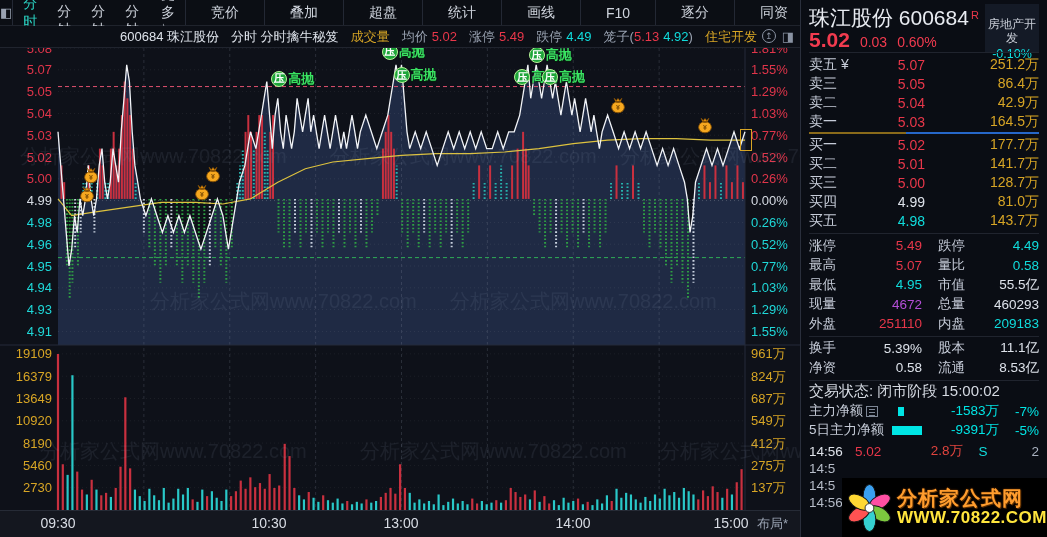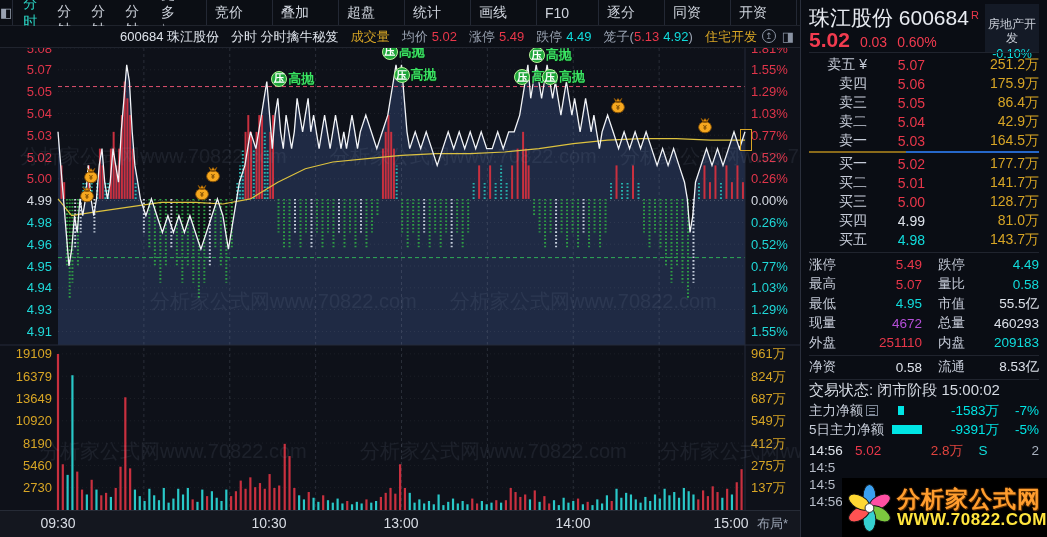--- a/index.html
+++ b/index.html
@@ -15,7 +15,7 @@
   .menu-left span.active{color:#2bd5c5;}
   .spacer{flex:1;}
   .menu-right{display:flex;height:100%;align-items:center;}
-  .menu-right span{padding:0 8px;border-left:1px solid #232834;height:100%;display:flex;align-items:center;cursor:pointer;white-space:nowrap;margin-left:21px;}
+  .menu-right span{padding:0 25px;border-left:1px solid #232834;height:100%;display:flex;align-items:center;cursor:pointer;white-space:nowrap;}
   .chead{height:22px;background:#0c0f16;border-bottom:1px solid #20242e;display:flex;align-items:center;font-size:13px;flex:0 0 22px;padding:0 6px 0 120px;white-space:nowrap;}
   .chead .gap{margin-left:12px;}
   .chead .sgap{margin-left:4px;}

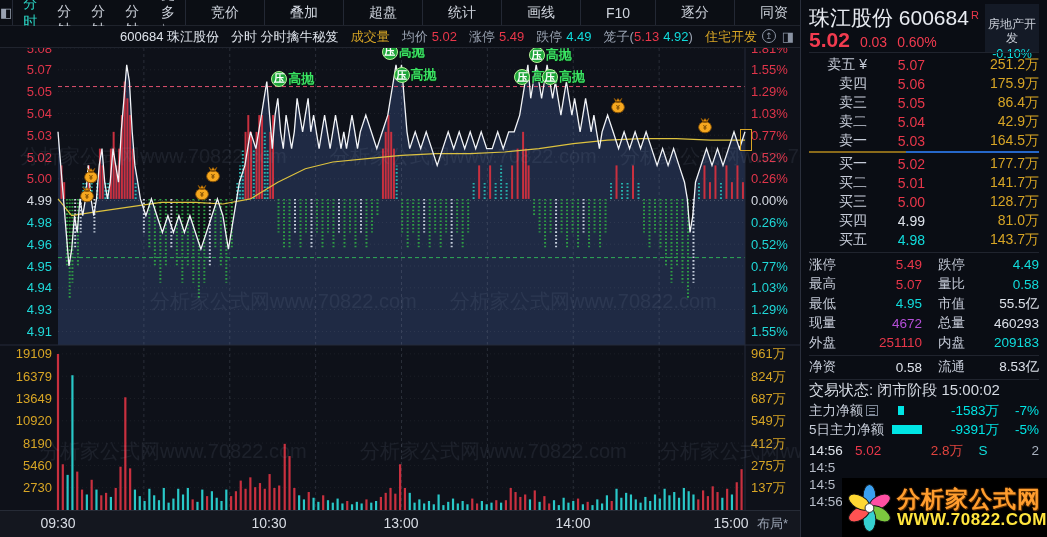--- a/index.html
+++ b/index.html
@@ -47,7 +47,7 @@
   .p-chg{color:#f23b4f;font-size:14px;}
   .ob{border-top:1px solid #20242e;padding-top:2px;}
   .ob-row{display:flex;align-items:center;height:19px;}
-  .ob-label{width:58px;color:#c6ccd8;text-align:right;}
+  .ob-label{width:58px;color:#c6ccd8;}
   .ob-price{width:58px;text-align:right;}
   .ob-vol{flex:1;text-align:right;color:#d7a525;}
   .ob-div{height:2px;margin:1px 0;background:linear-gradient(to right,#8a6a1a 0%,#8a6a1a 42%,#2667c9 42%,#2667c9 100%);}

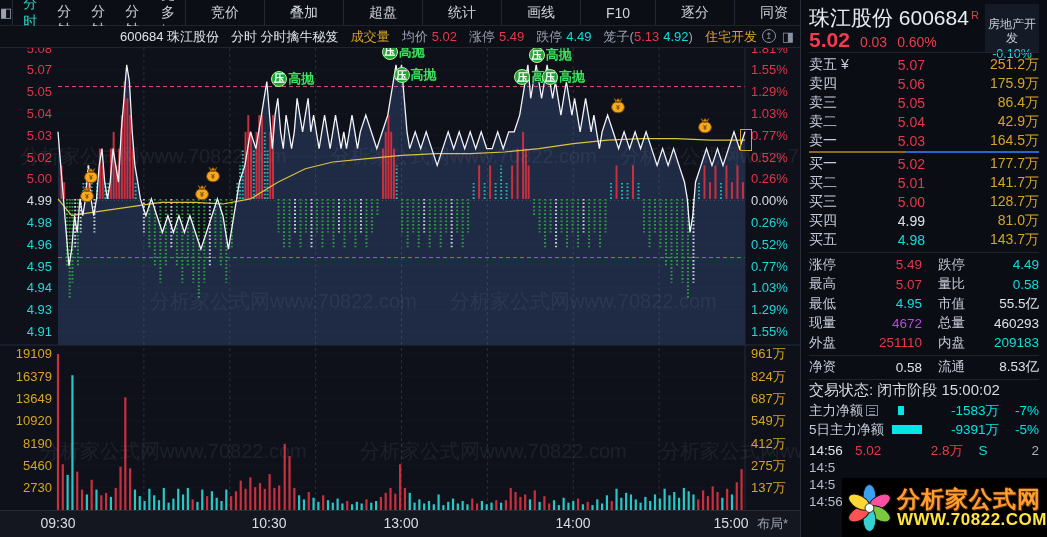--- a/index.html
+++ b/index.html
@@ -623,11 +623,6 @@
             <span class="ob-vol">251.2万</span>
           </div>
           <div class="ob-row">
-            <span class="ob-label">卖四</span>
-            <span class="ob-price c-red">5.06</span>
-            <span class="ob-vol">175.9万</span>
-          </div>
-          <div class="ob-row">
             <span class="ob-label">卖三</span>
             <span class="ob-price c-red">5.05</span>
             <span class="ob-vol">86.4万</span>

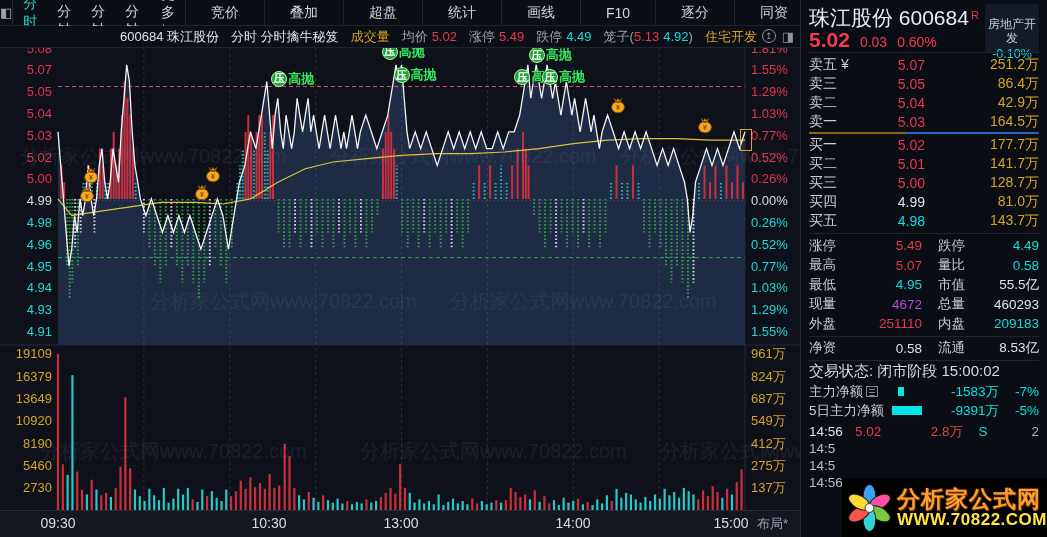--- a/index.html
+++ b/index.html
@@ -701,6 +701,12 @@
         </div>
         <div class="st-sep"></div>
         <div class="st-row">
+          <span class="st-l1">换手</span>
+          <span class="st-v1 c-white">5.39%</span>
+          <span class="st-l2">股本</span>
+          <span class="st-v2 c-white">11.1亿</span>
+        </div>
+        <div class="st-row">
           <span class="st-l1">净资</span>
           <span class="st-v1 c-white">0.58</span>
           <span class="st-l2">流通</span>

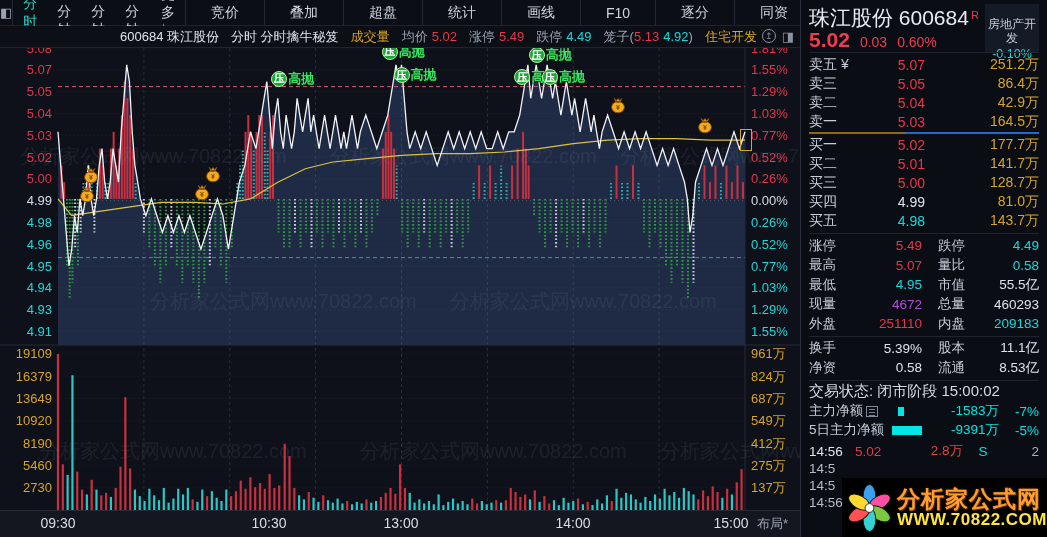--- a/index.html
+++ b/index.html
@@ -74,7 +74,7 @@
   .tick-partial div{height:17px;font-size:13.5px;color:#b6bcc8;}
   .logo{position:absolute;right:0;bottom:0;width:205px;height:59px;background:#000;display:flex;align-items:center;z-index:6;padding-left:2px;}
   .logo-text{display:flex;flex-direction:column;line-height:1.05;margin-left:2px;}
-  .logo-cn{font-size:23px;font-weight:bold;color:#ff9d2e;text-shadow:1px 1px 0 #5a2d00,0 0 2px #803c00;letter-spacing:1px;white-space:nowrap;}
+  .logo-cn{font-size:20px;font-weight:bold;color:#ff9d2e;text-shadow:1px 1px 0 #5a2d00,0 0 2px #803c00;letter-spacing:1px;white-space:nowrap;}
   .logo-url{font-size:17px;font-weight:bold;color:#ffe53d;letter-spacing:0.5px;}
 </style>
 </head>

